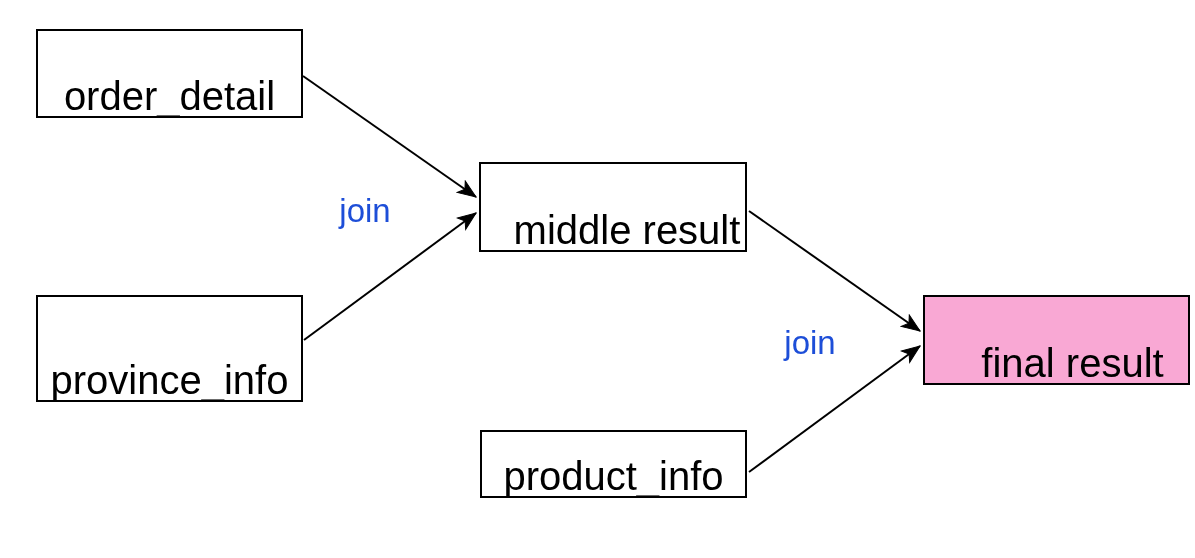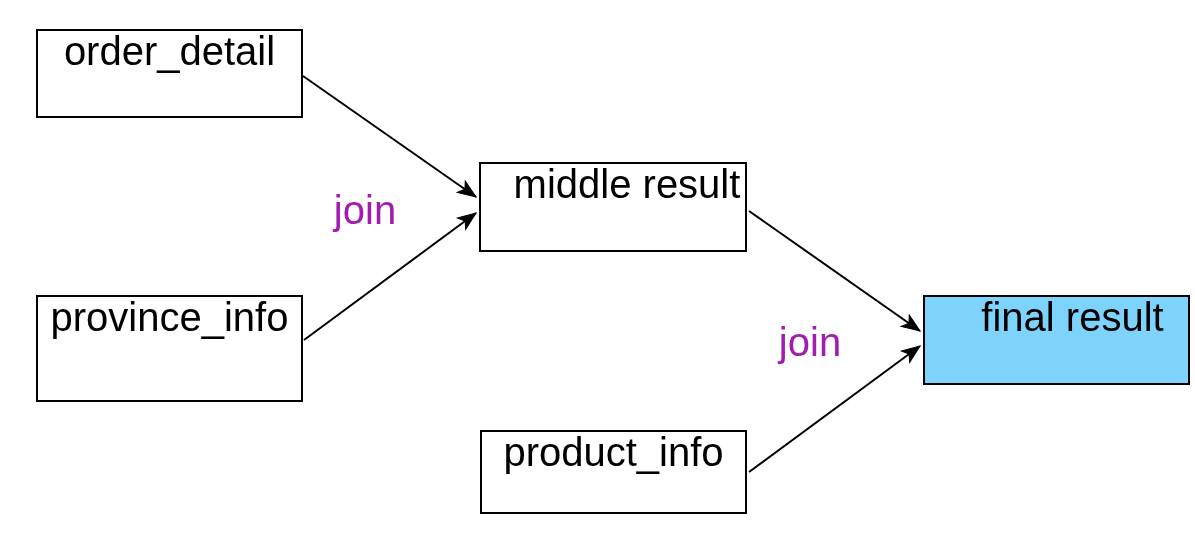--- a/index.html
+++ b/index.html
@@ -28,7 +28,7 @@
     border: 2px solid #000000;
     background: #ffffff;
     display: flex;
-    align-items: flex-start;
+    align-items: flex-end;
     justify-content: center;
     font-size: 40px;
     line-height: 1;

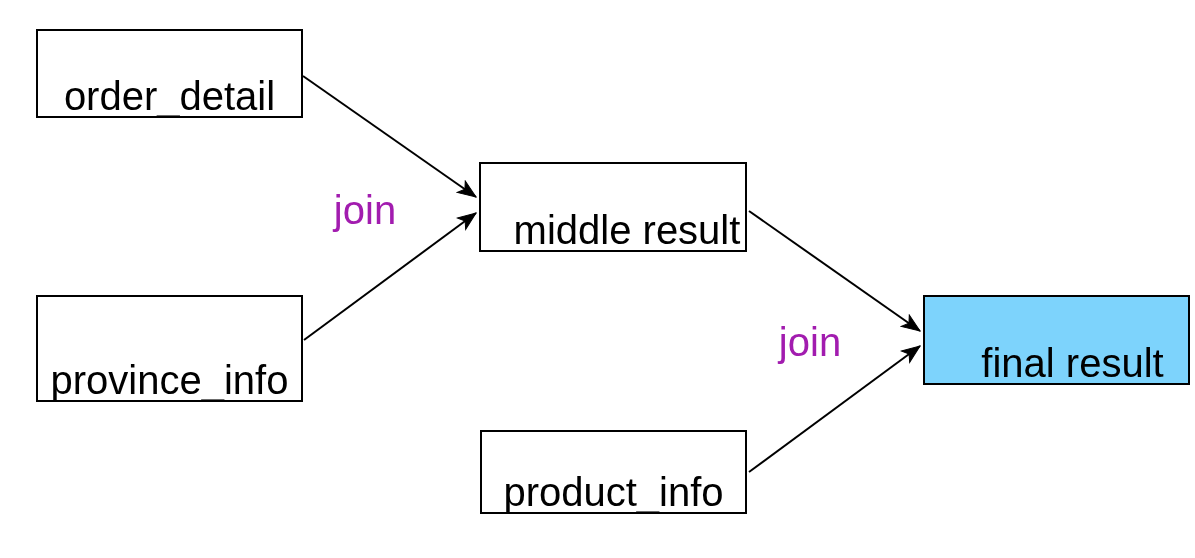--- a/index.html
+++ b/index.html
@@ -38,9 +38,9 @@
   .edge-label {
     position: absolute;
     transform: translate(-50%, -50%);
-    font-size: 40px;
+    font-size: 33px;
     line-height: 1;
-    color: #a21caf;
+    color: #1d4ed8;
     white-space: nowrap;
   }
 </style>

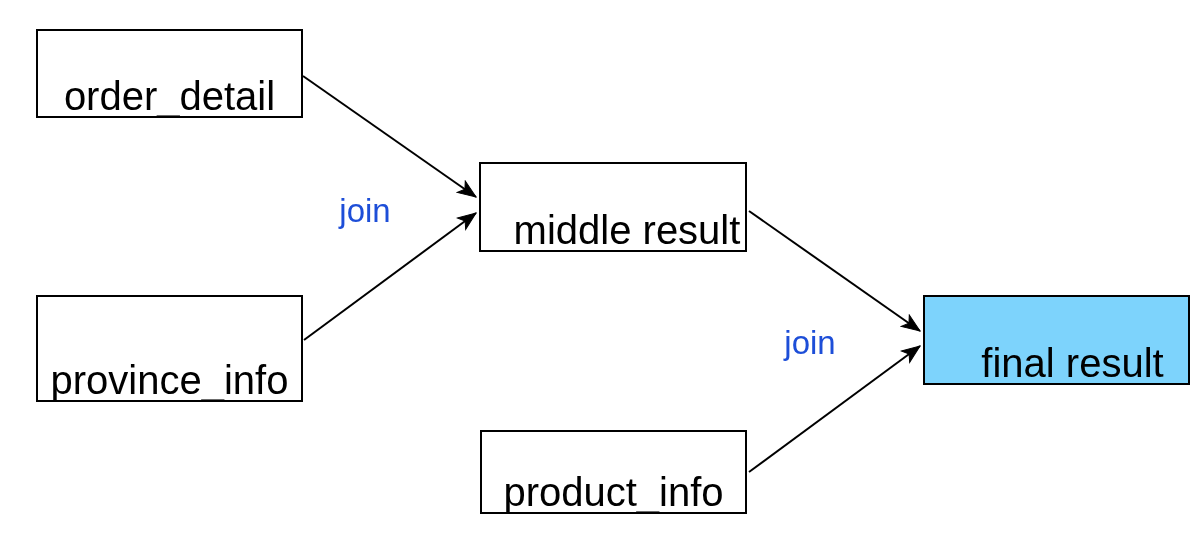--- a/index.html
+++ b/index.html
@@ -74,7 +74,7 @@
       <div class="node" style="left: 480px; top: 430px; width: 267px; height: 84px; background: rgb(255, 255, 255); border-color: rgb(0, 0, 0);">
         <span>product_info</span>
       </div>
-      <div class="node" style="left: 923px; top: 295px; width: 267px; height: 90px; background: #7dd3fc; border-color: rgb(0, 0, 0); padding-left: 32px;">
+      <div class="node" style="left: 923px; top: 295px; width: 267px; height: 90px; background: #f9a8d4; border-color: rgb(0, 0, 0); padding-left: 32px;">
         <span>final result</span>
       </div>
     </div>

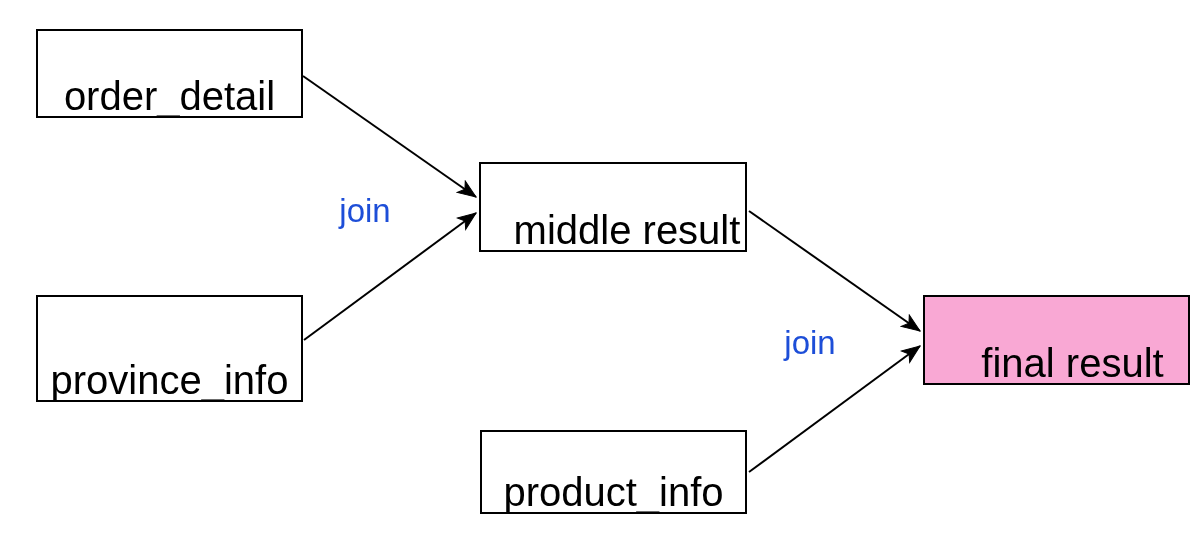--- a/index.html
+++ b/index.html
@@ -71,7 +71,7 @@
       <div class="node" style="left: 479px; top: 162px; width: 268px; height: 90px; background: rgb(255, 255, 255); border-color: rgb(0, 0, 0); padding-left: 28px;">
         <span>middle result</span>
       </div>
-      <div class="node" style="left: 480px; top: 430px; width: 267px; height: 84px; background: rgb(255, 255, 255); border-color: rgb(0, 0, 0);">
+      <div class="node" style="left: 480px; top: 430px; width: 267px; height: 68px; background: rgb(255, 255, 255); border-color: rgb(0, 0, 0);">
         <span>product_info</span>
       </div>
       <div class="node" style="left: 923px; top: 295px; width: 267px; height: 90px; background: #f9a8d4; border-color: rgb(0, 0, 0); padding-left: 32px;">

